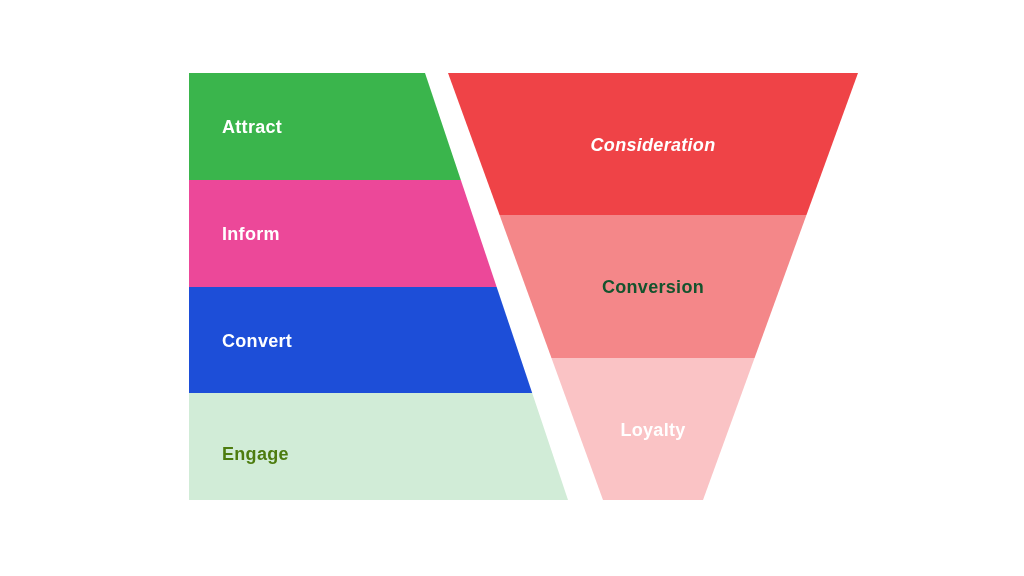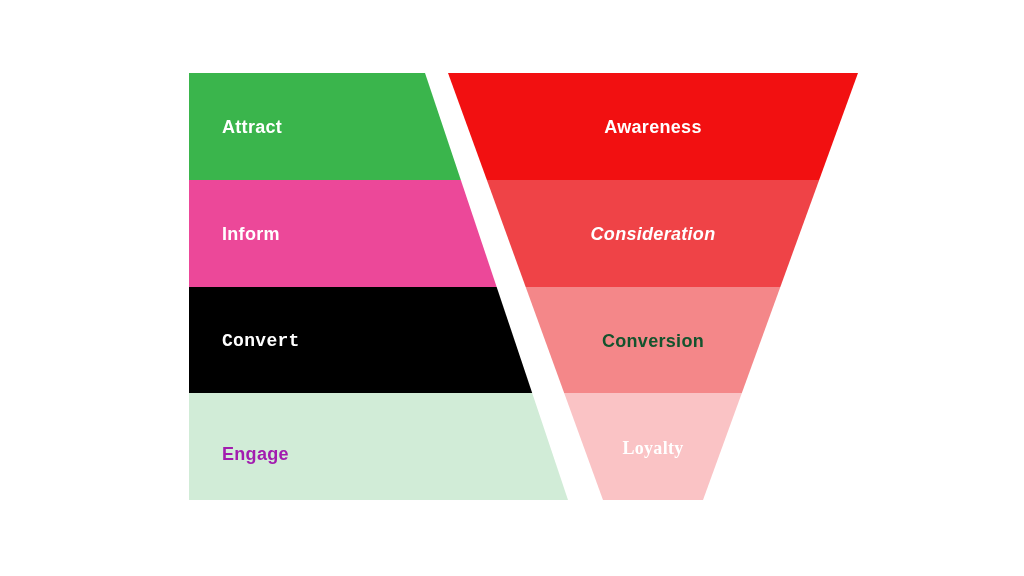--- a/index.html
+++ b/index.html
@@ -72,9 +72,6 @@
   </div>
 
   <div class="funnel funnel-right">
-    <div class="stage" style="background-color: rgb(242, 16, 17);">
-      <span class="stage-label" style="color: rgb(255, 255, 255);">Awareness</span>
-    </div>
     <div class="stage" style="background-color: rgb(239, 67, 71);">
       <span class="stage-label" style="color: rgb(255, 255, 255); font-style: italic;">Consideration</span>
     </div>

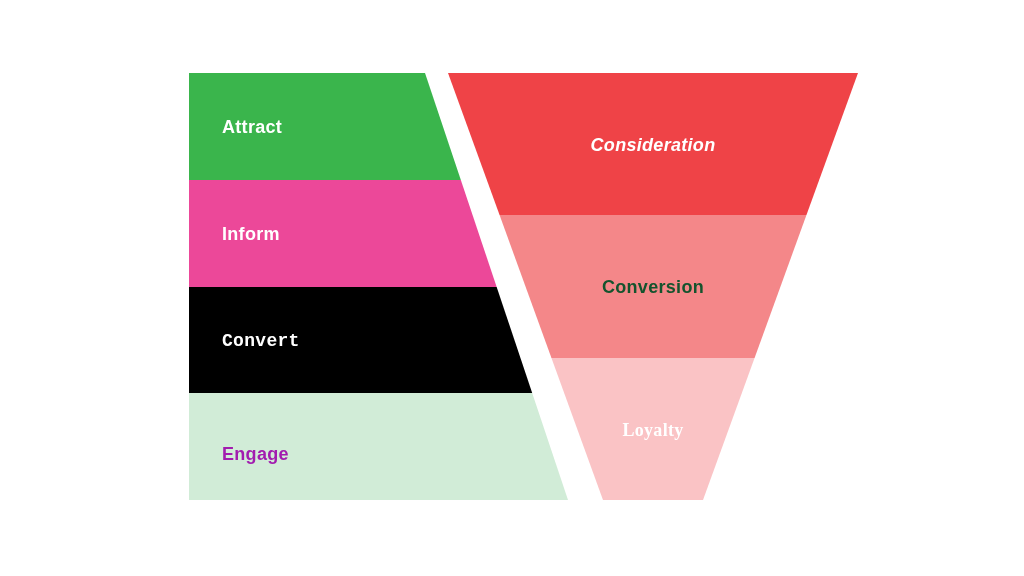--- a/index.html
+++ b/index.html
@@ -63,7 +63,7 @@
     <div class="stage" style="background-color: #ec4899;">
       <span class="stage-label" style="color: rgb(255, 255, 255);">Inform</span>
     </div>
-    <div class="stage" style="background-color: #000000; font-family: Liberation Mono, monospace;">
+    <div class="stage" style="background-color: #1d4ed8;">
       <span class="stage-label" style="color: rgb(255, 255, 255);">Convert</span>
     </div>
     <div class="stage" style="background-color: rgb(209, 236, 215);">

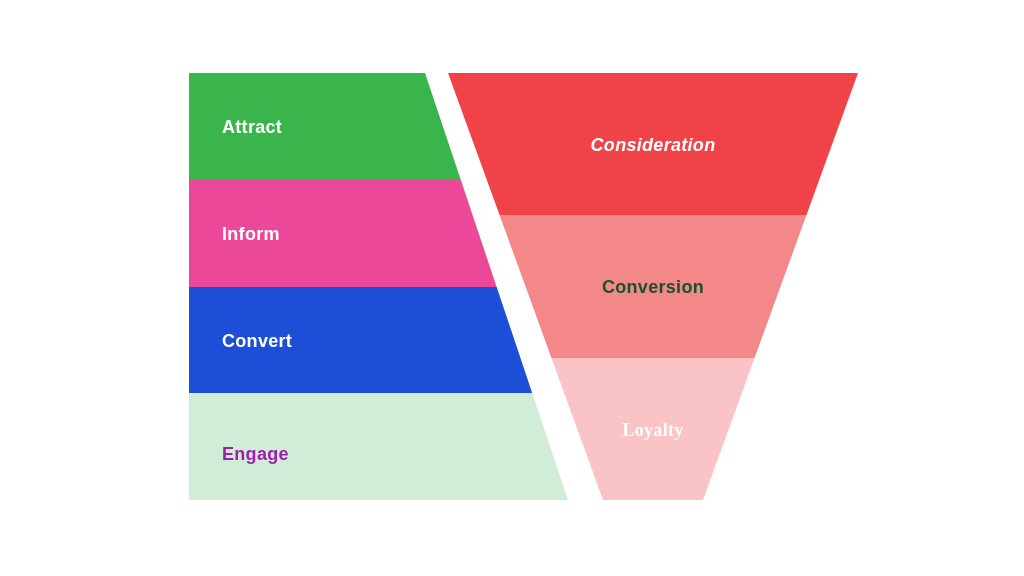--- a/index.html
+++ b/index.html
@@ -79,7 +79,7 @@
       <span class="stage-label" style="color: #14532d;">Conversion</span>
     </div>
     <div class="stage" style="background-color: rgb(250, 195, 197);">
-      <span class="stage-label" style="color: rgb(255, 255, 255); font-family: Liberation Serif, serif;">Loyalty</span>
+      <span class="stage-label" style="color: rgb(255, 255, 255);">Loyalty</span>
     </div>
   </div>
 

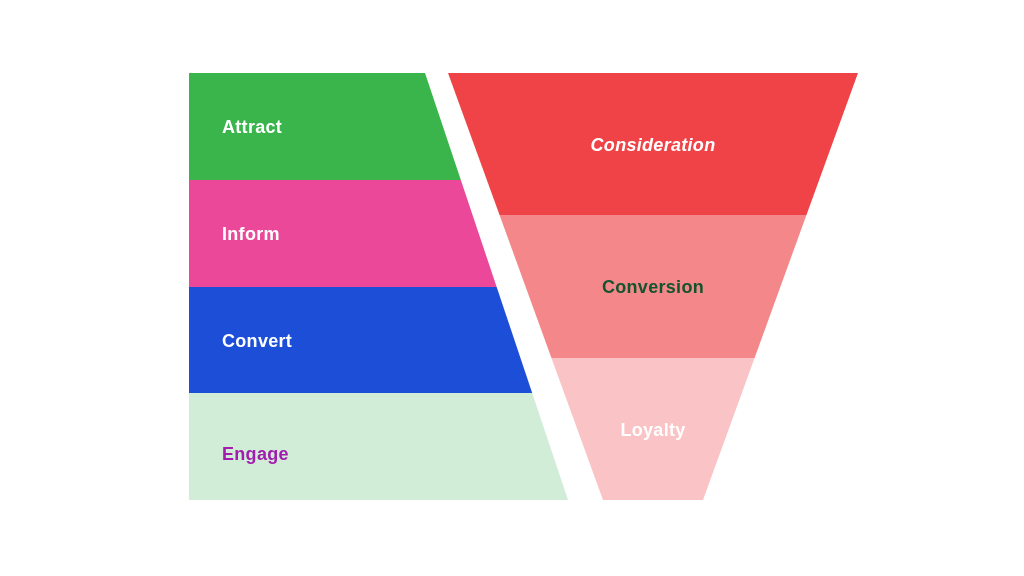--- a/index.html
+++ b/index.html
@@ -67,7 +67,7 @@
       <span class="stage-label" style="color: rgb(255, 255, 255);">Convert</span>
     </div>
     <div class="stage" style="background-color: rgb(209, 236, 215);">
-      <span class="stage-label" style="color: #a21caf; margin-top: 13px;">Engage</span>
+      <span class="stage-label" style="color: #4d7c0f; margin-top: 13px;">Engage</span>
     </div>
   </div>
 

